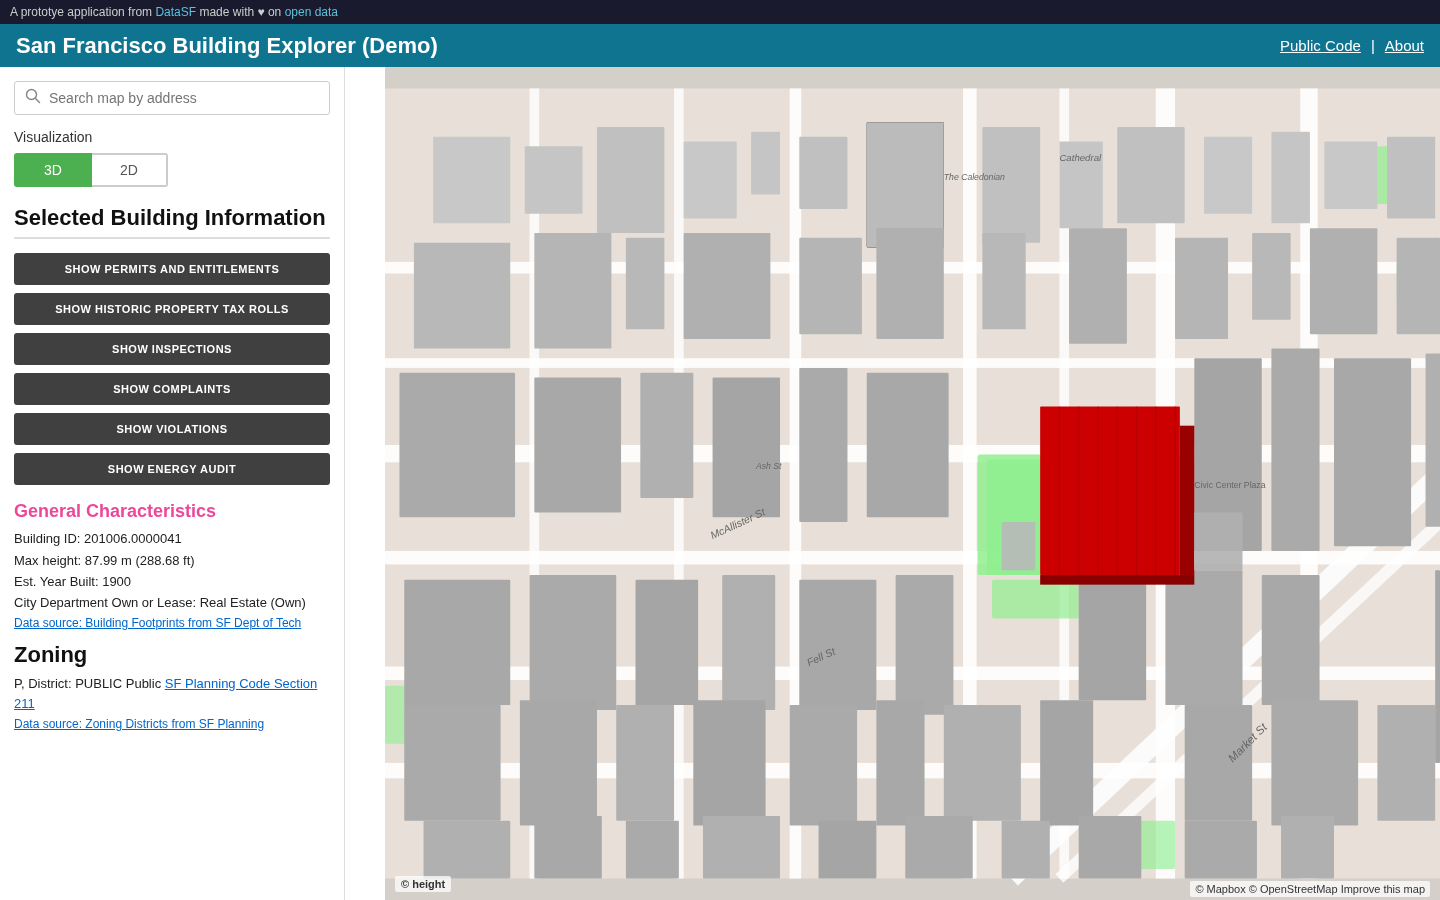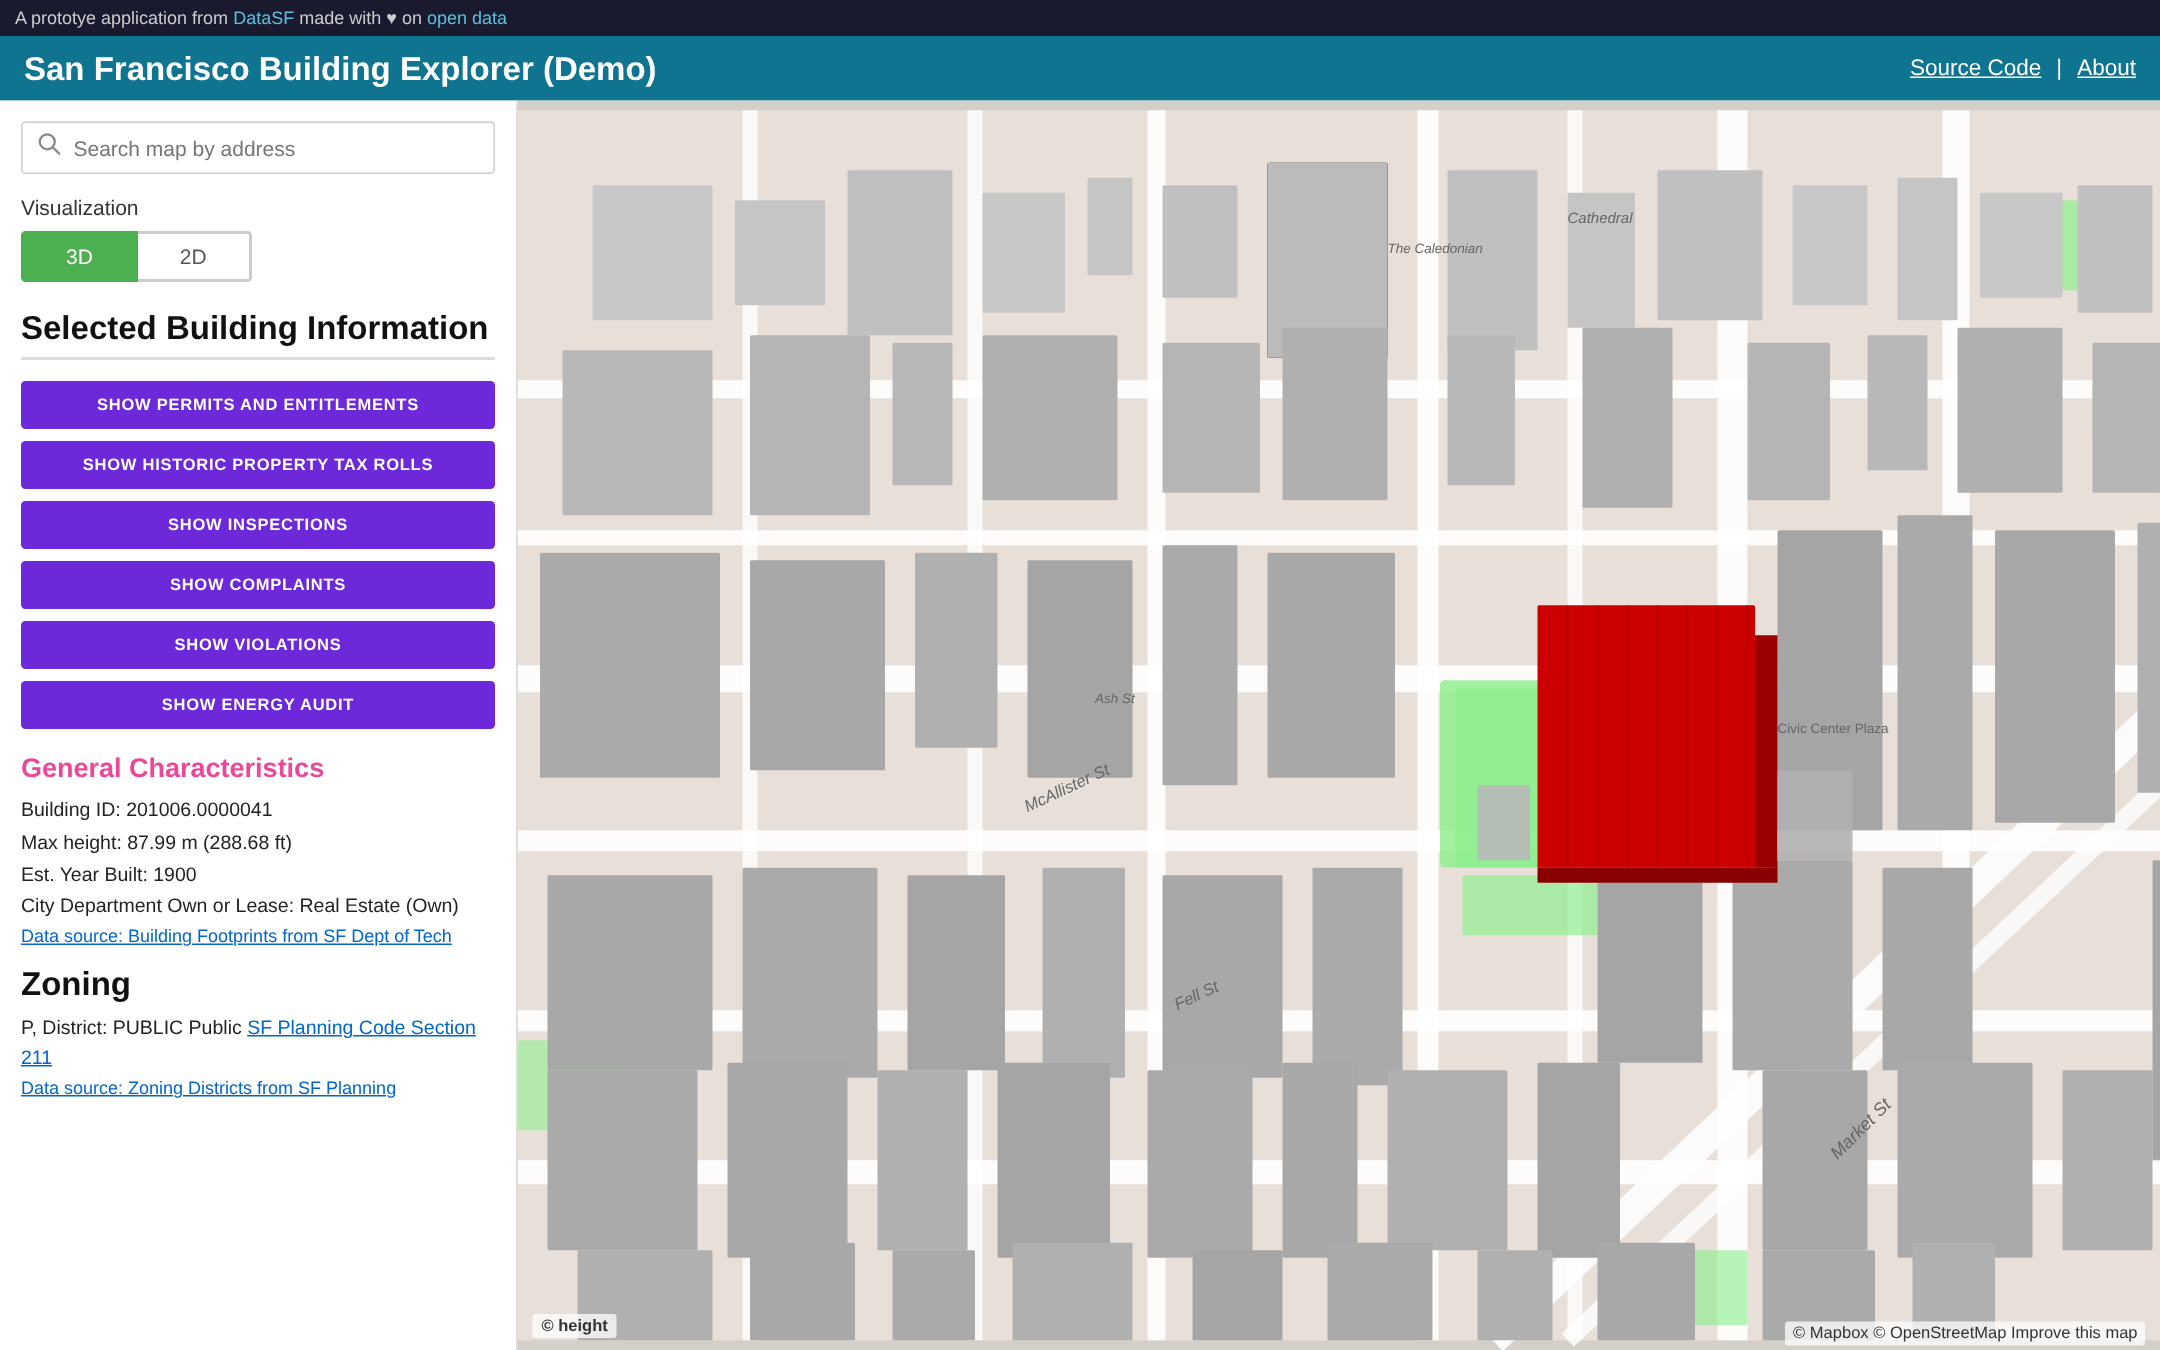--- a/index.html
+++ b/index.html
@@ -223,7 +223,7 @@
 <div id="header">
   <div class="title">San Francisco Building Explorer (Demo)</div>
   <div class="nav-links">
-    <a href="#">Source Code</a>
+    <a href="#">Public Code</a>
     <span>|</span>
     <a href="#">About</a>
   </div>

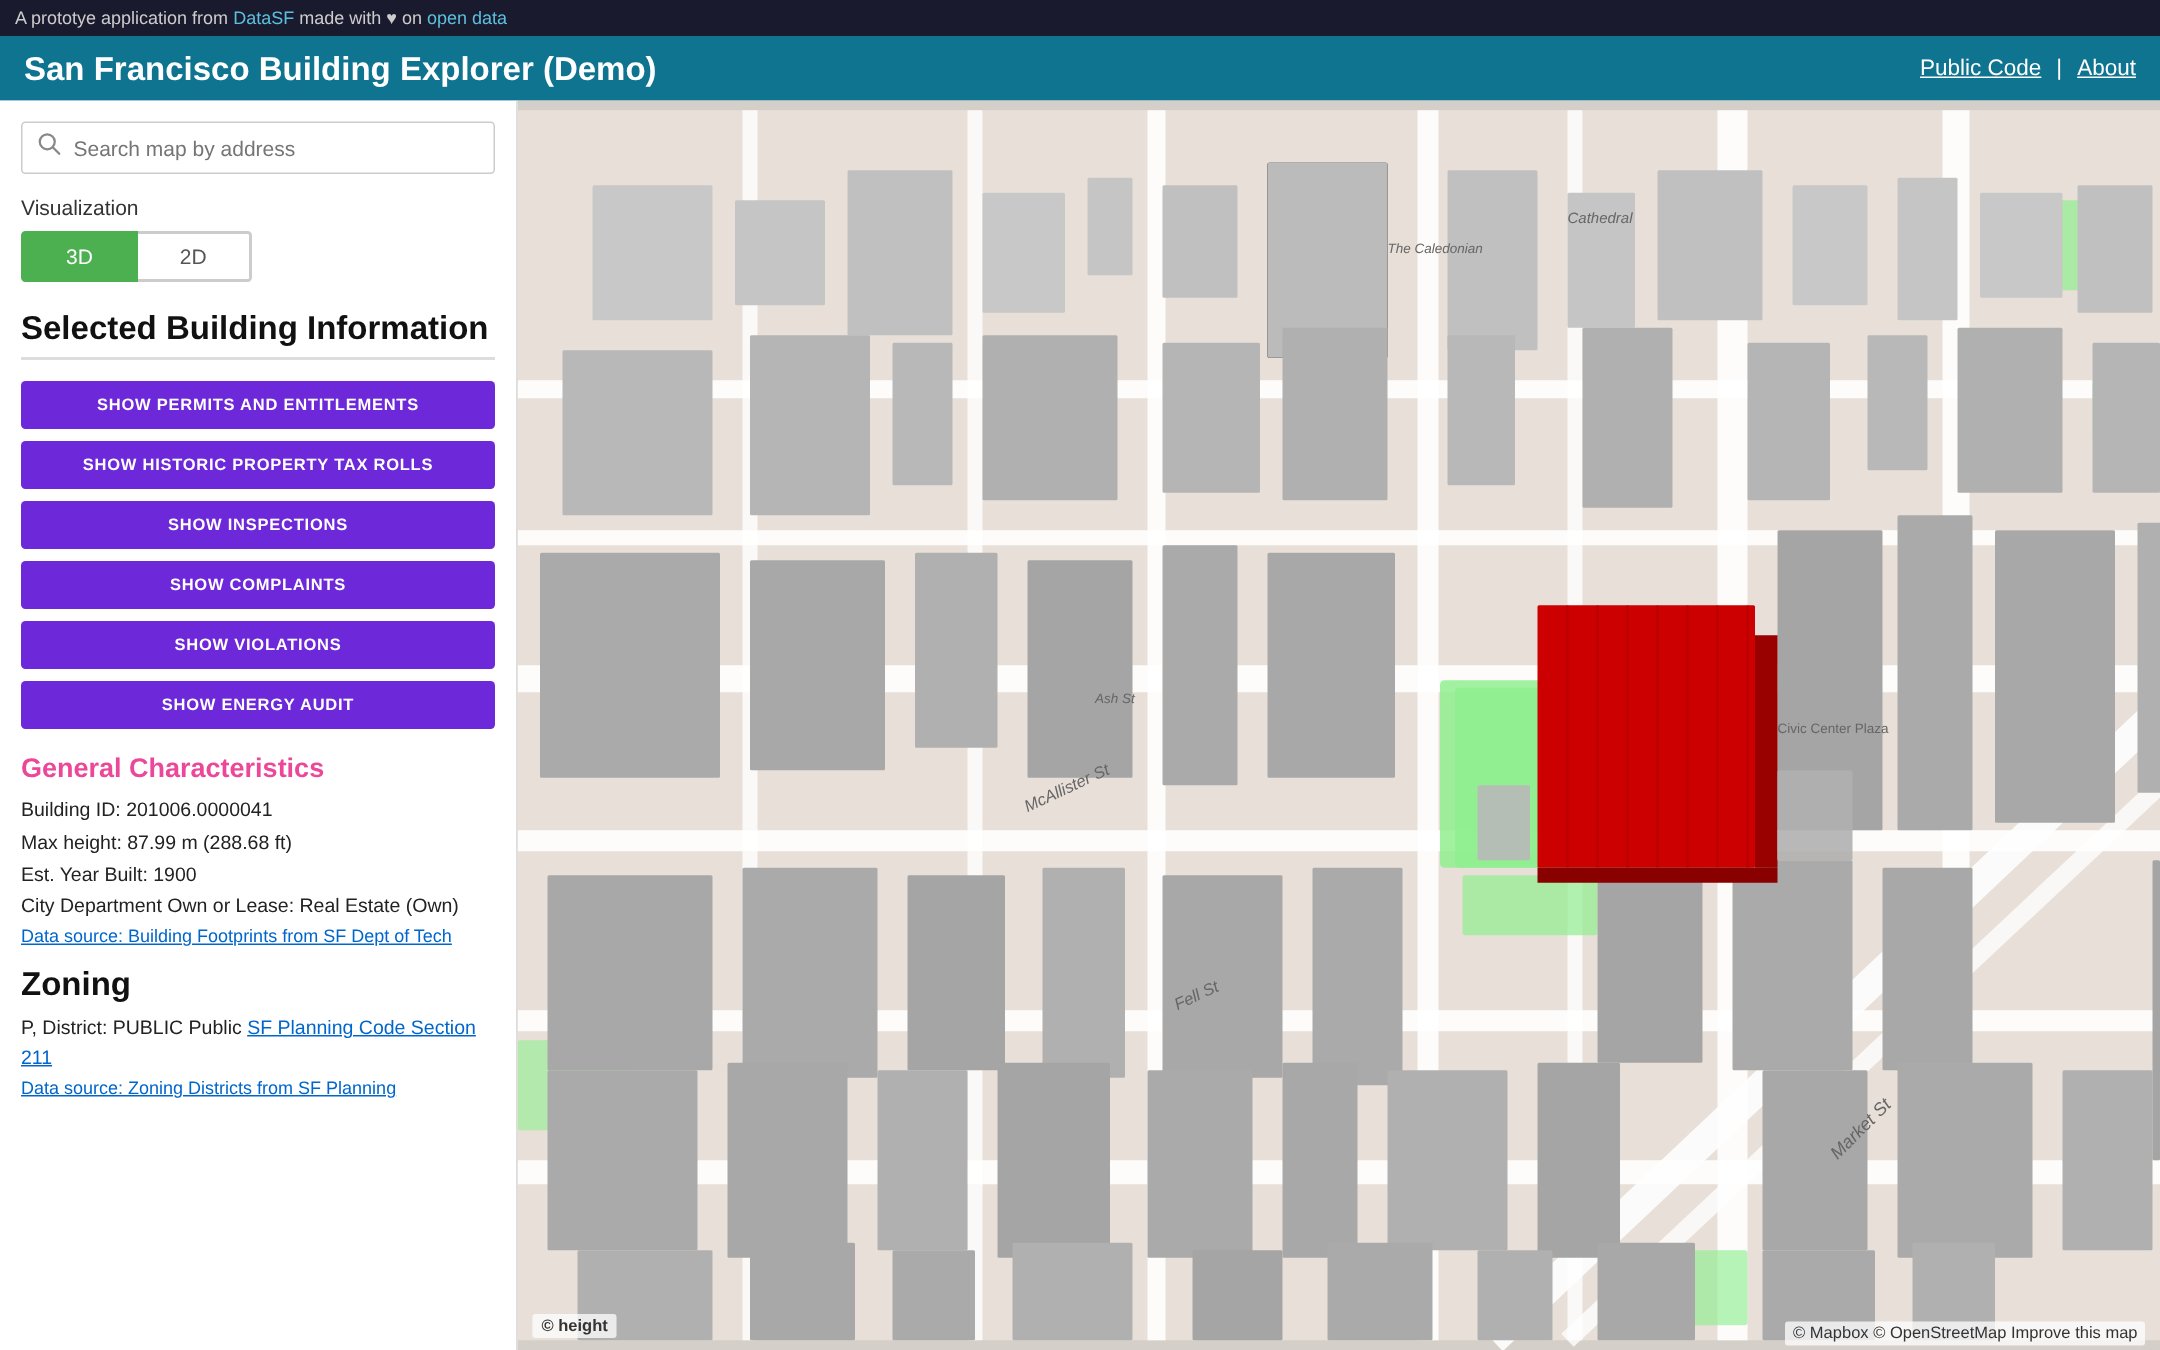--- a/index.html
+++ b/index.html
@@ -37,6 +37,7 @@
       display: flex;
       flex: 1;
       overflow: hidden;
+      gap: 40px;
     }
 
     

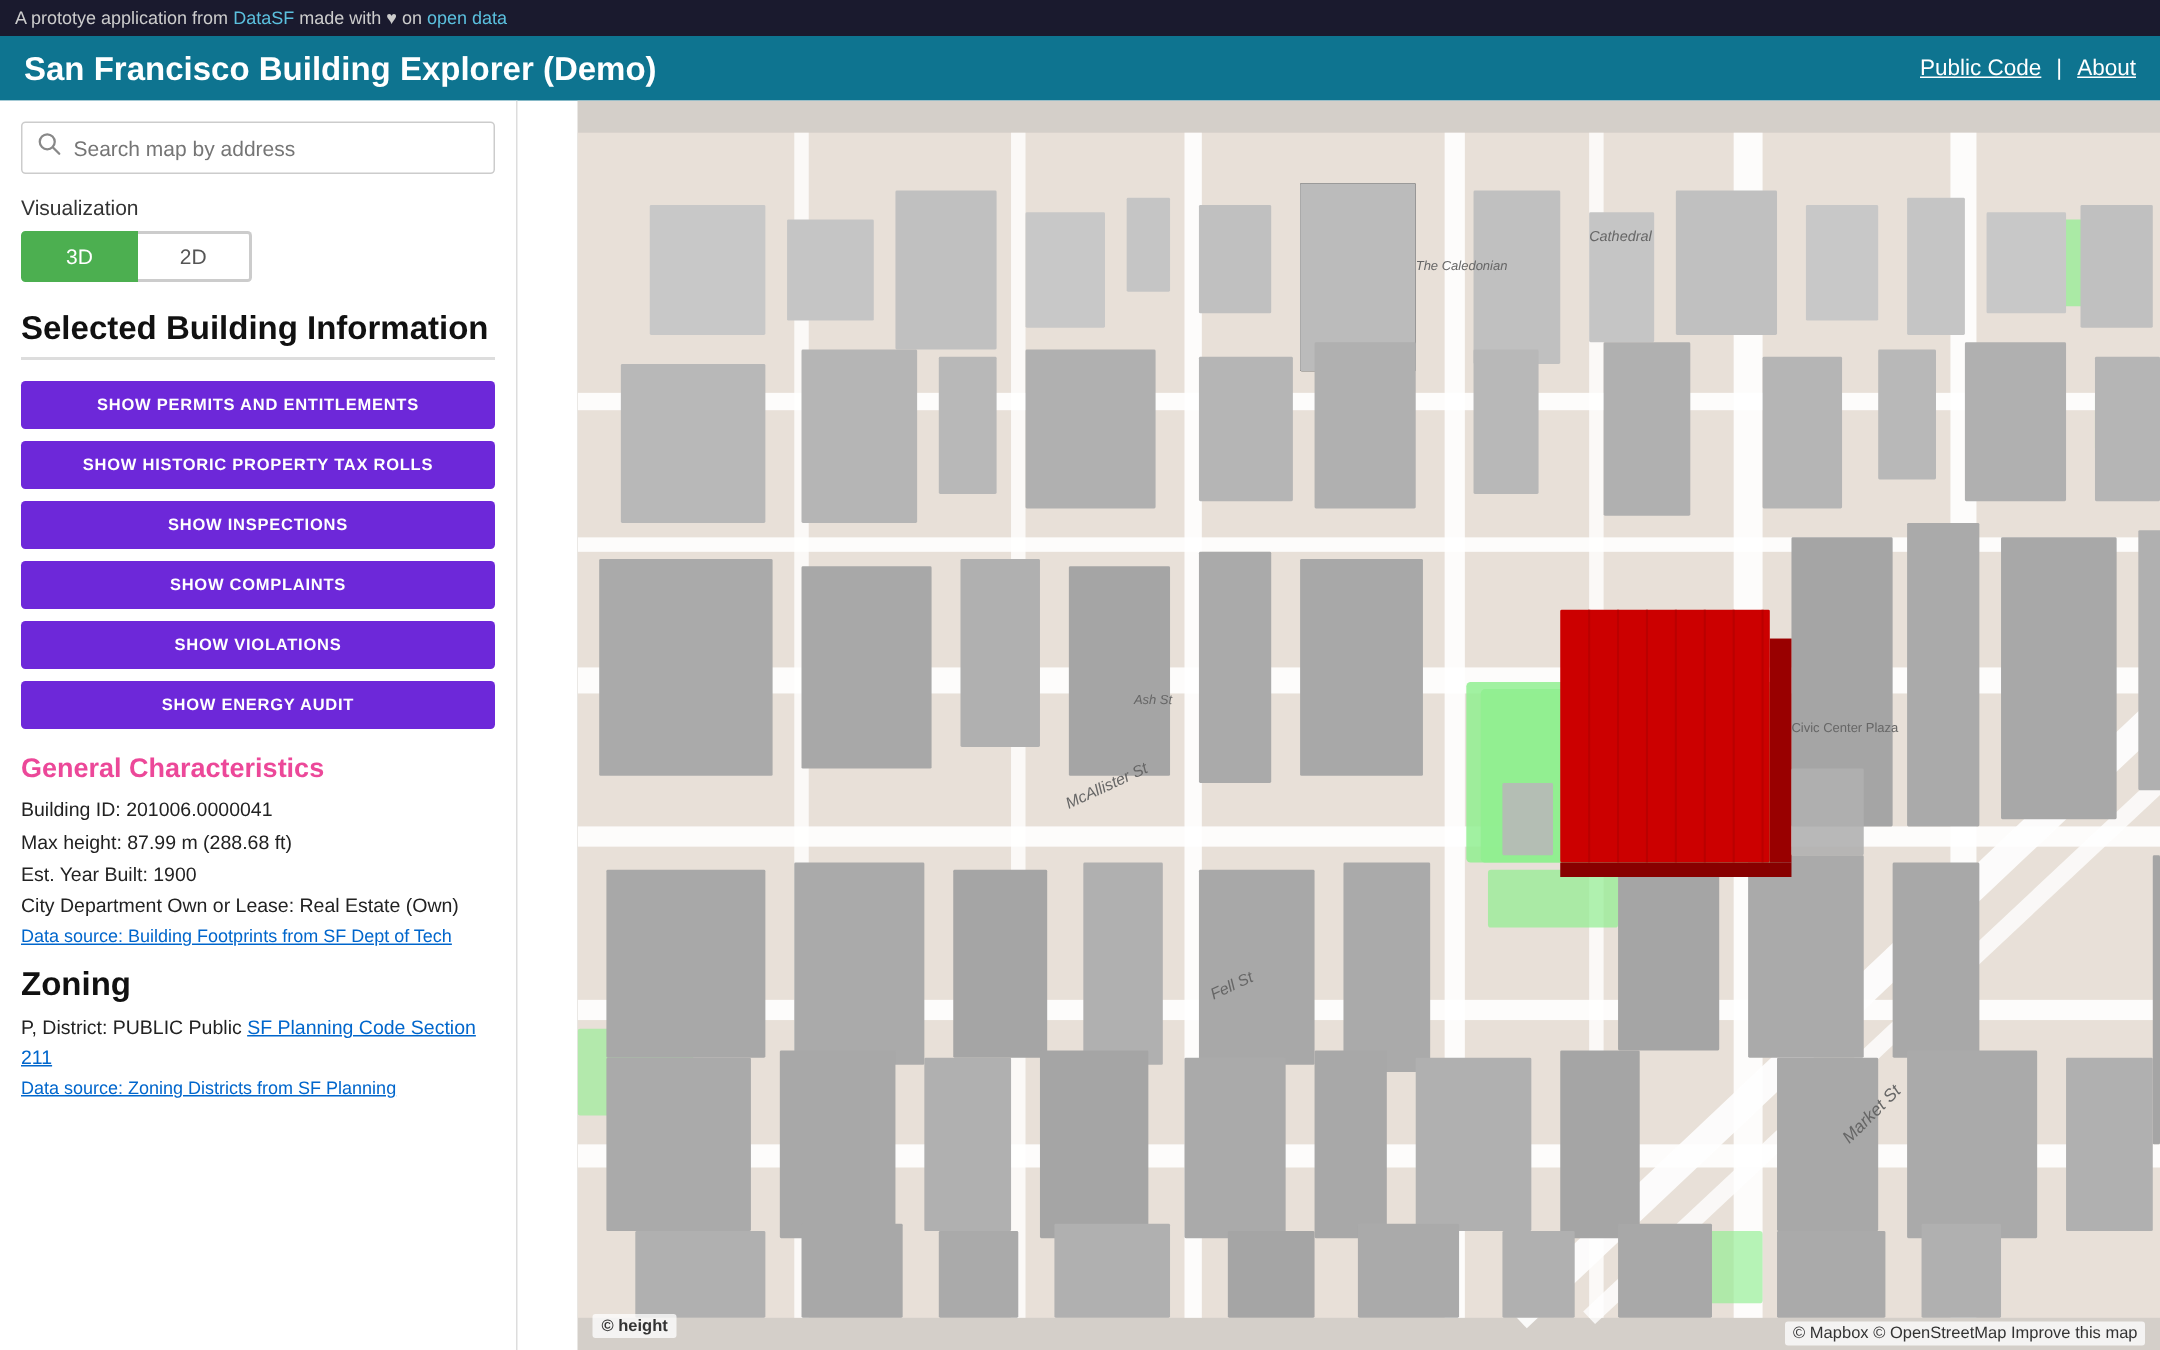--- a/index.html
+++ b/index.html
@@ -115,7 +115,7 @@
     .action-btn {
       display: block;
       width: 100%;
-      background: #6d28d9;
+      background: #404040;
       color: white;
       border: none;
       border-radius: 3px;

